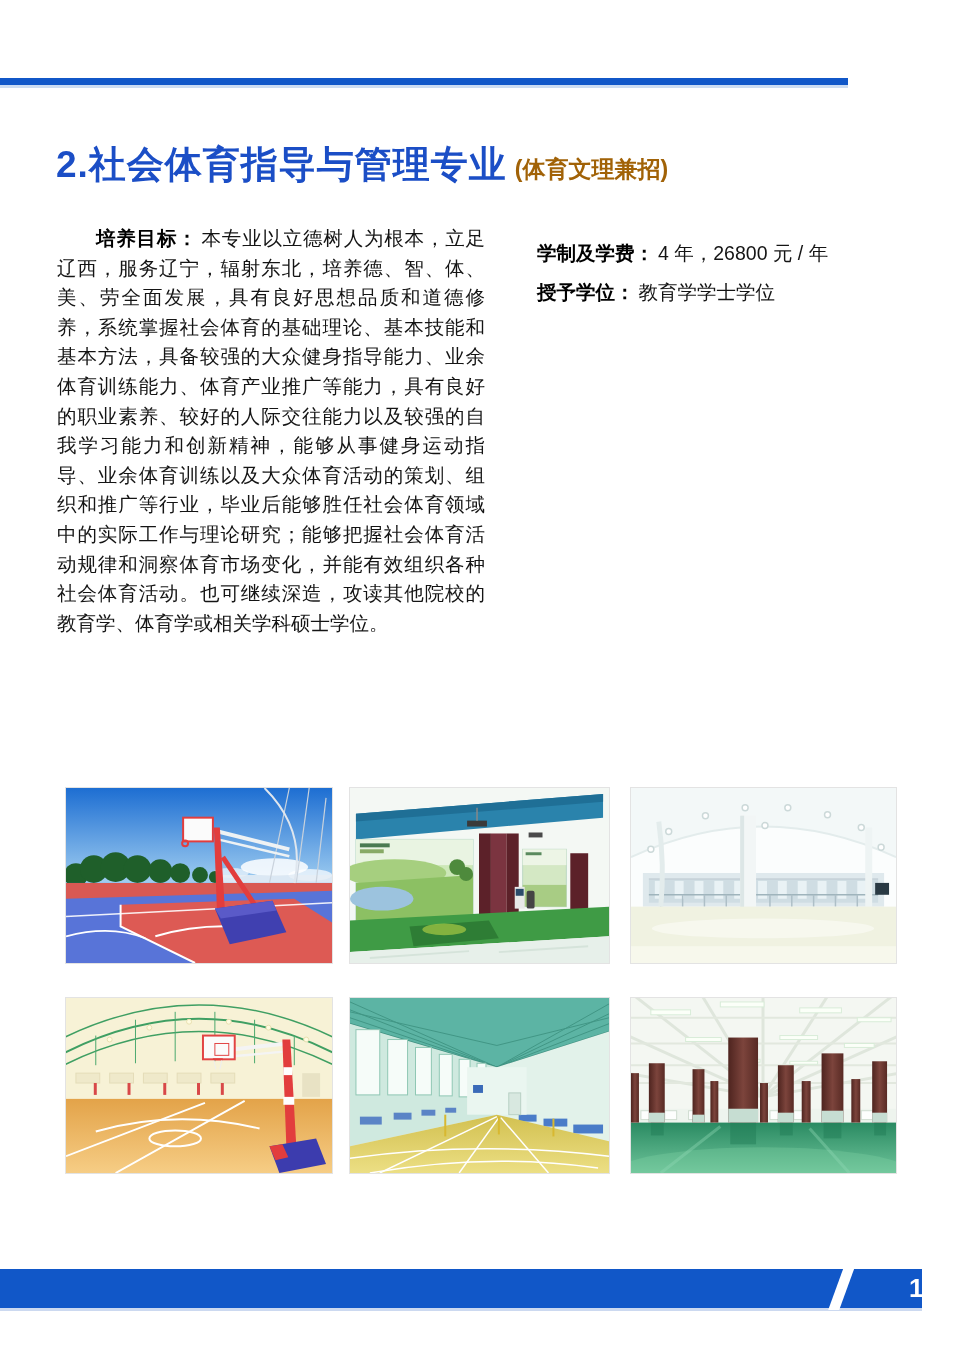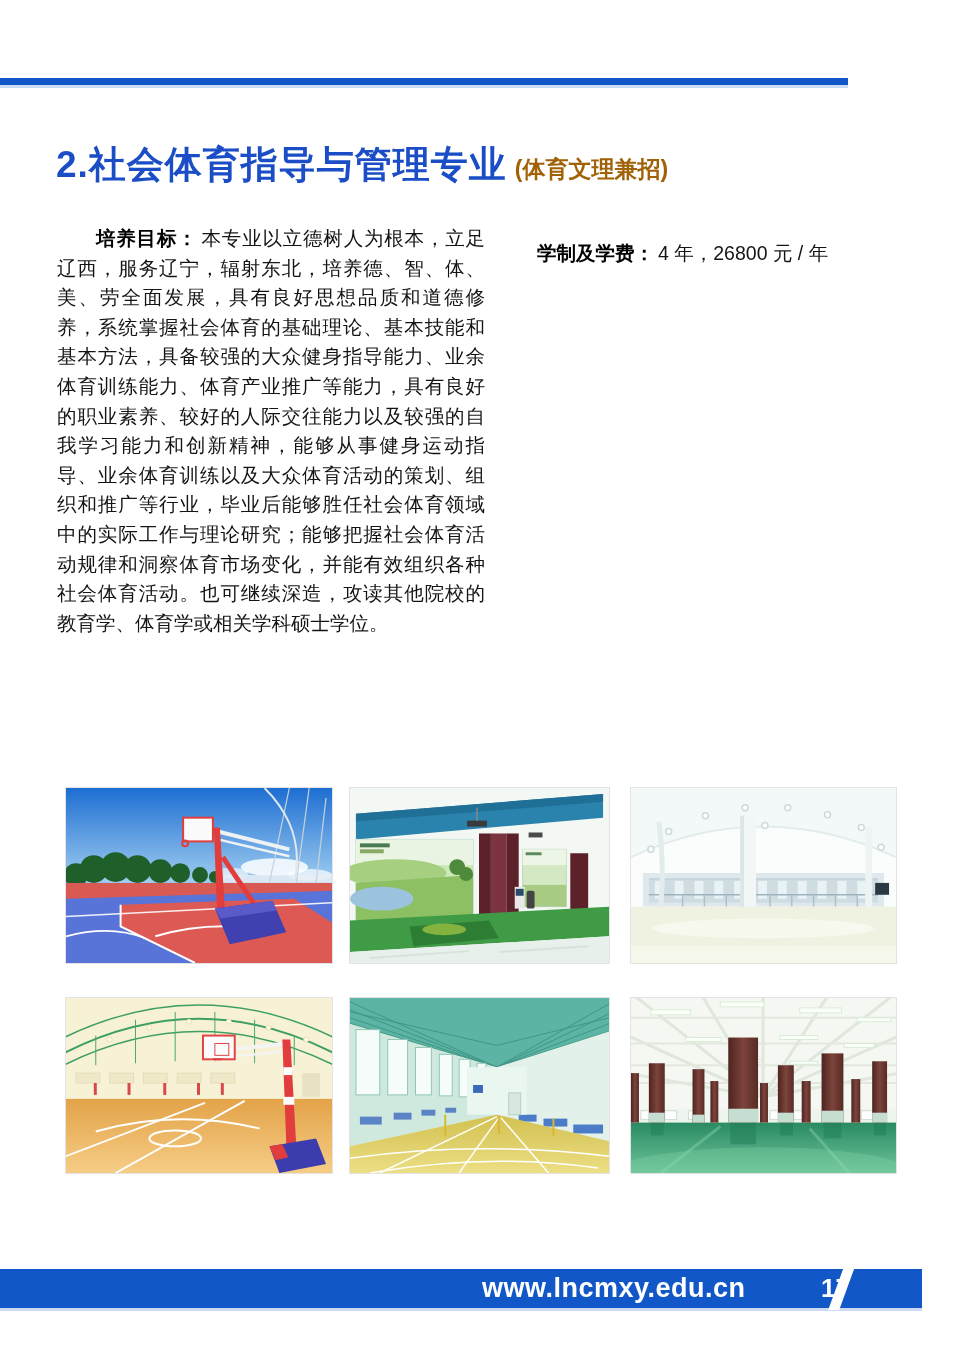--- a/index.html
+++ b/index.html
@@ -59,6 +59,7 @@
   </div>
   <div class="col-right">
     <p class="para single"><span class="label">学制及学费：</span><span>4 年，26800 元 / 年</span></p>
+    <p class="para single"><span class="label">授予学位：</span><span>教育学学士学位</span></p>
   </div>
 </div>
 

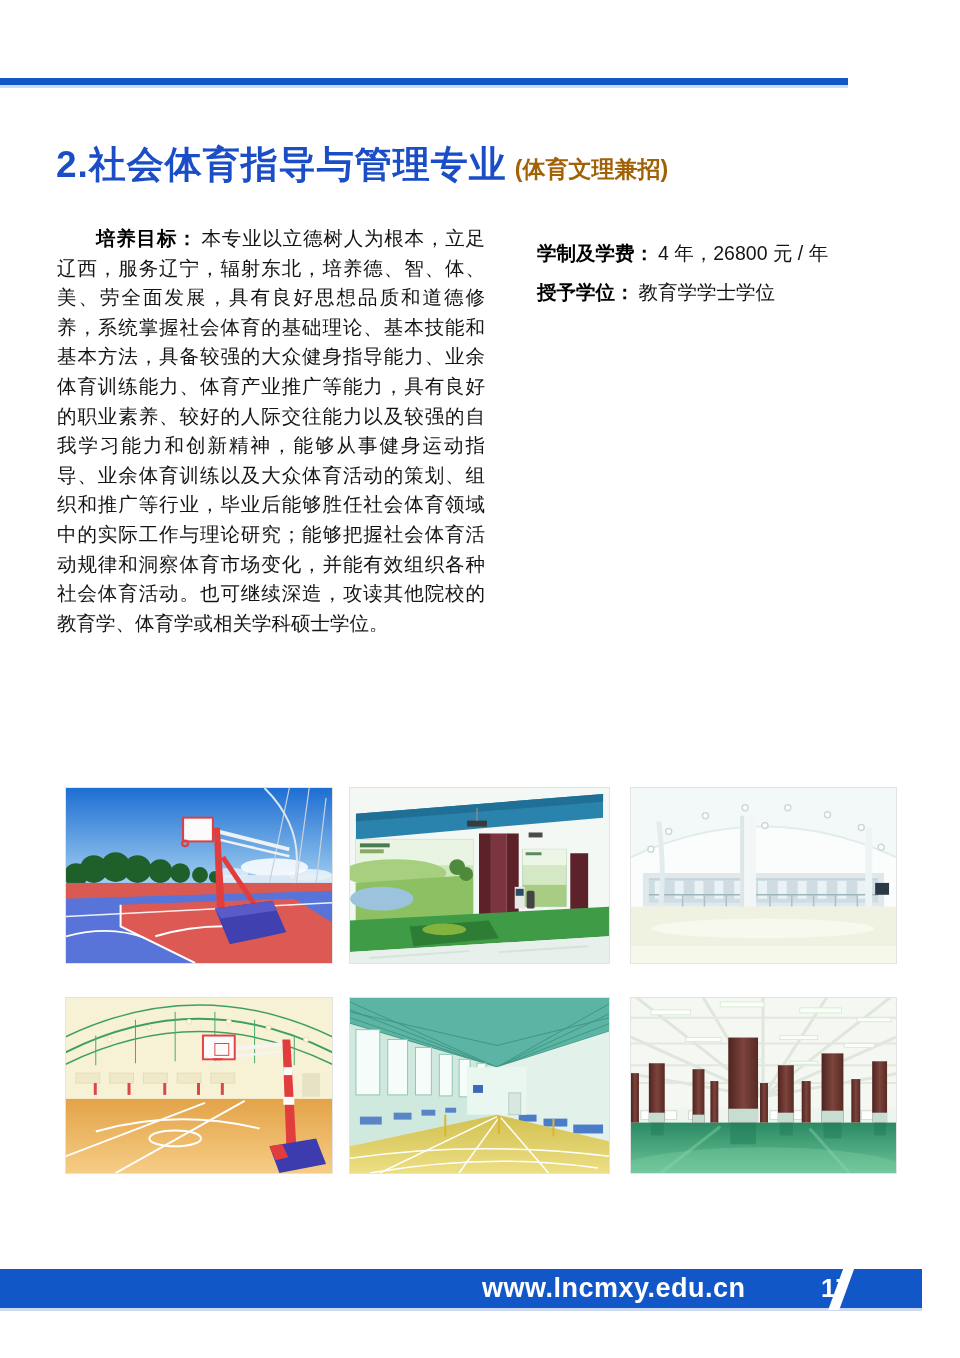--- a/index.html
+++ b/index.html
@@ -420,7 +420,6 @@
 </div>
 
 <div class="footer-bar">
-  <span class="footer-url">www.lncmxy.edu.cn</span>
   <span class="footer-slash"></span>
   <span class="footer-page">17</span>
 </div>

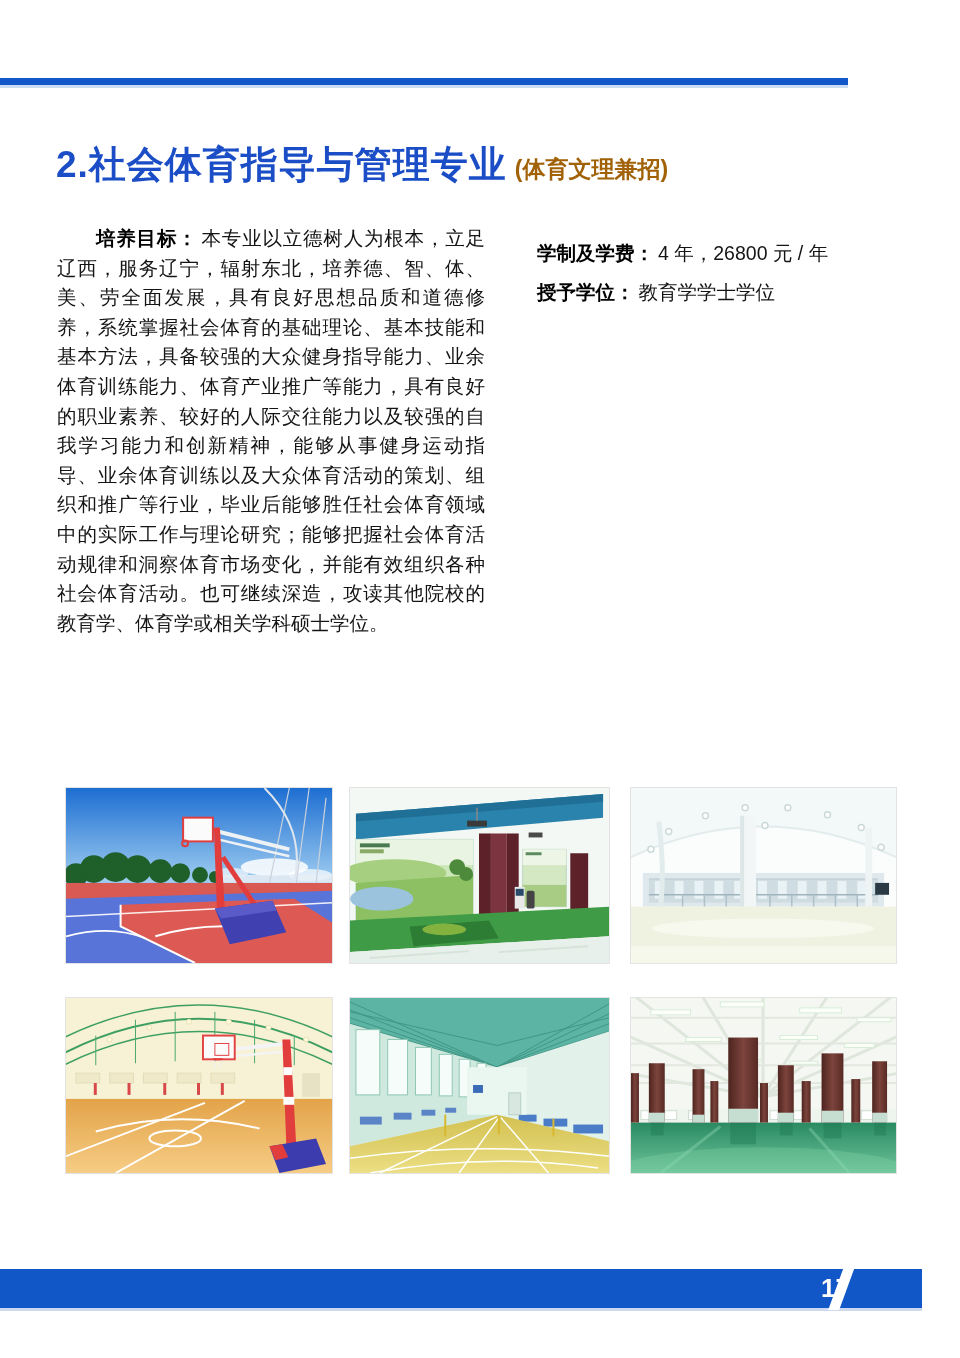--- a/index.html
+++ b/index.html
@@ -41,7 +41,7 @@
     color:#ffffff;font-size:27px;font-weight:bold;letter-spacing:0.5px;}
   .footer-slash{position:absolute;left:836px;top:-2px;width:11px;height:43px;
     background:#ffffff;transform:skewX(-20deg);}
-  .footer-page{position:absolute;left:821px;top:0;height:55px;line-height:39px;
+  .footer-page{position:absolute;left:909px;top:0;height:55px;line-height:39px;
     color:#ffffff;font-size:26px;font-weight:bold;}
 </style>
 </head>

